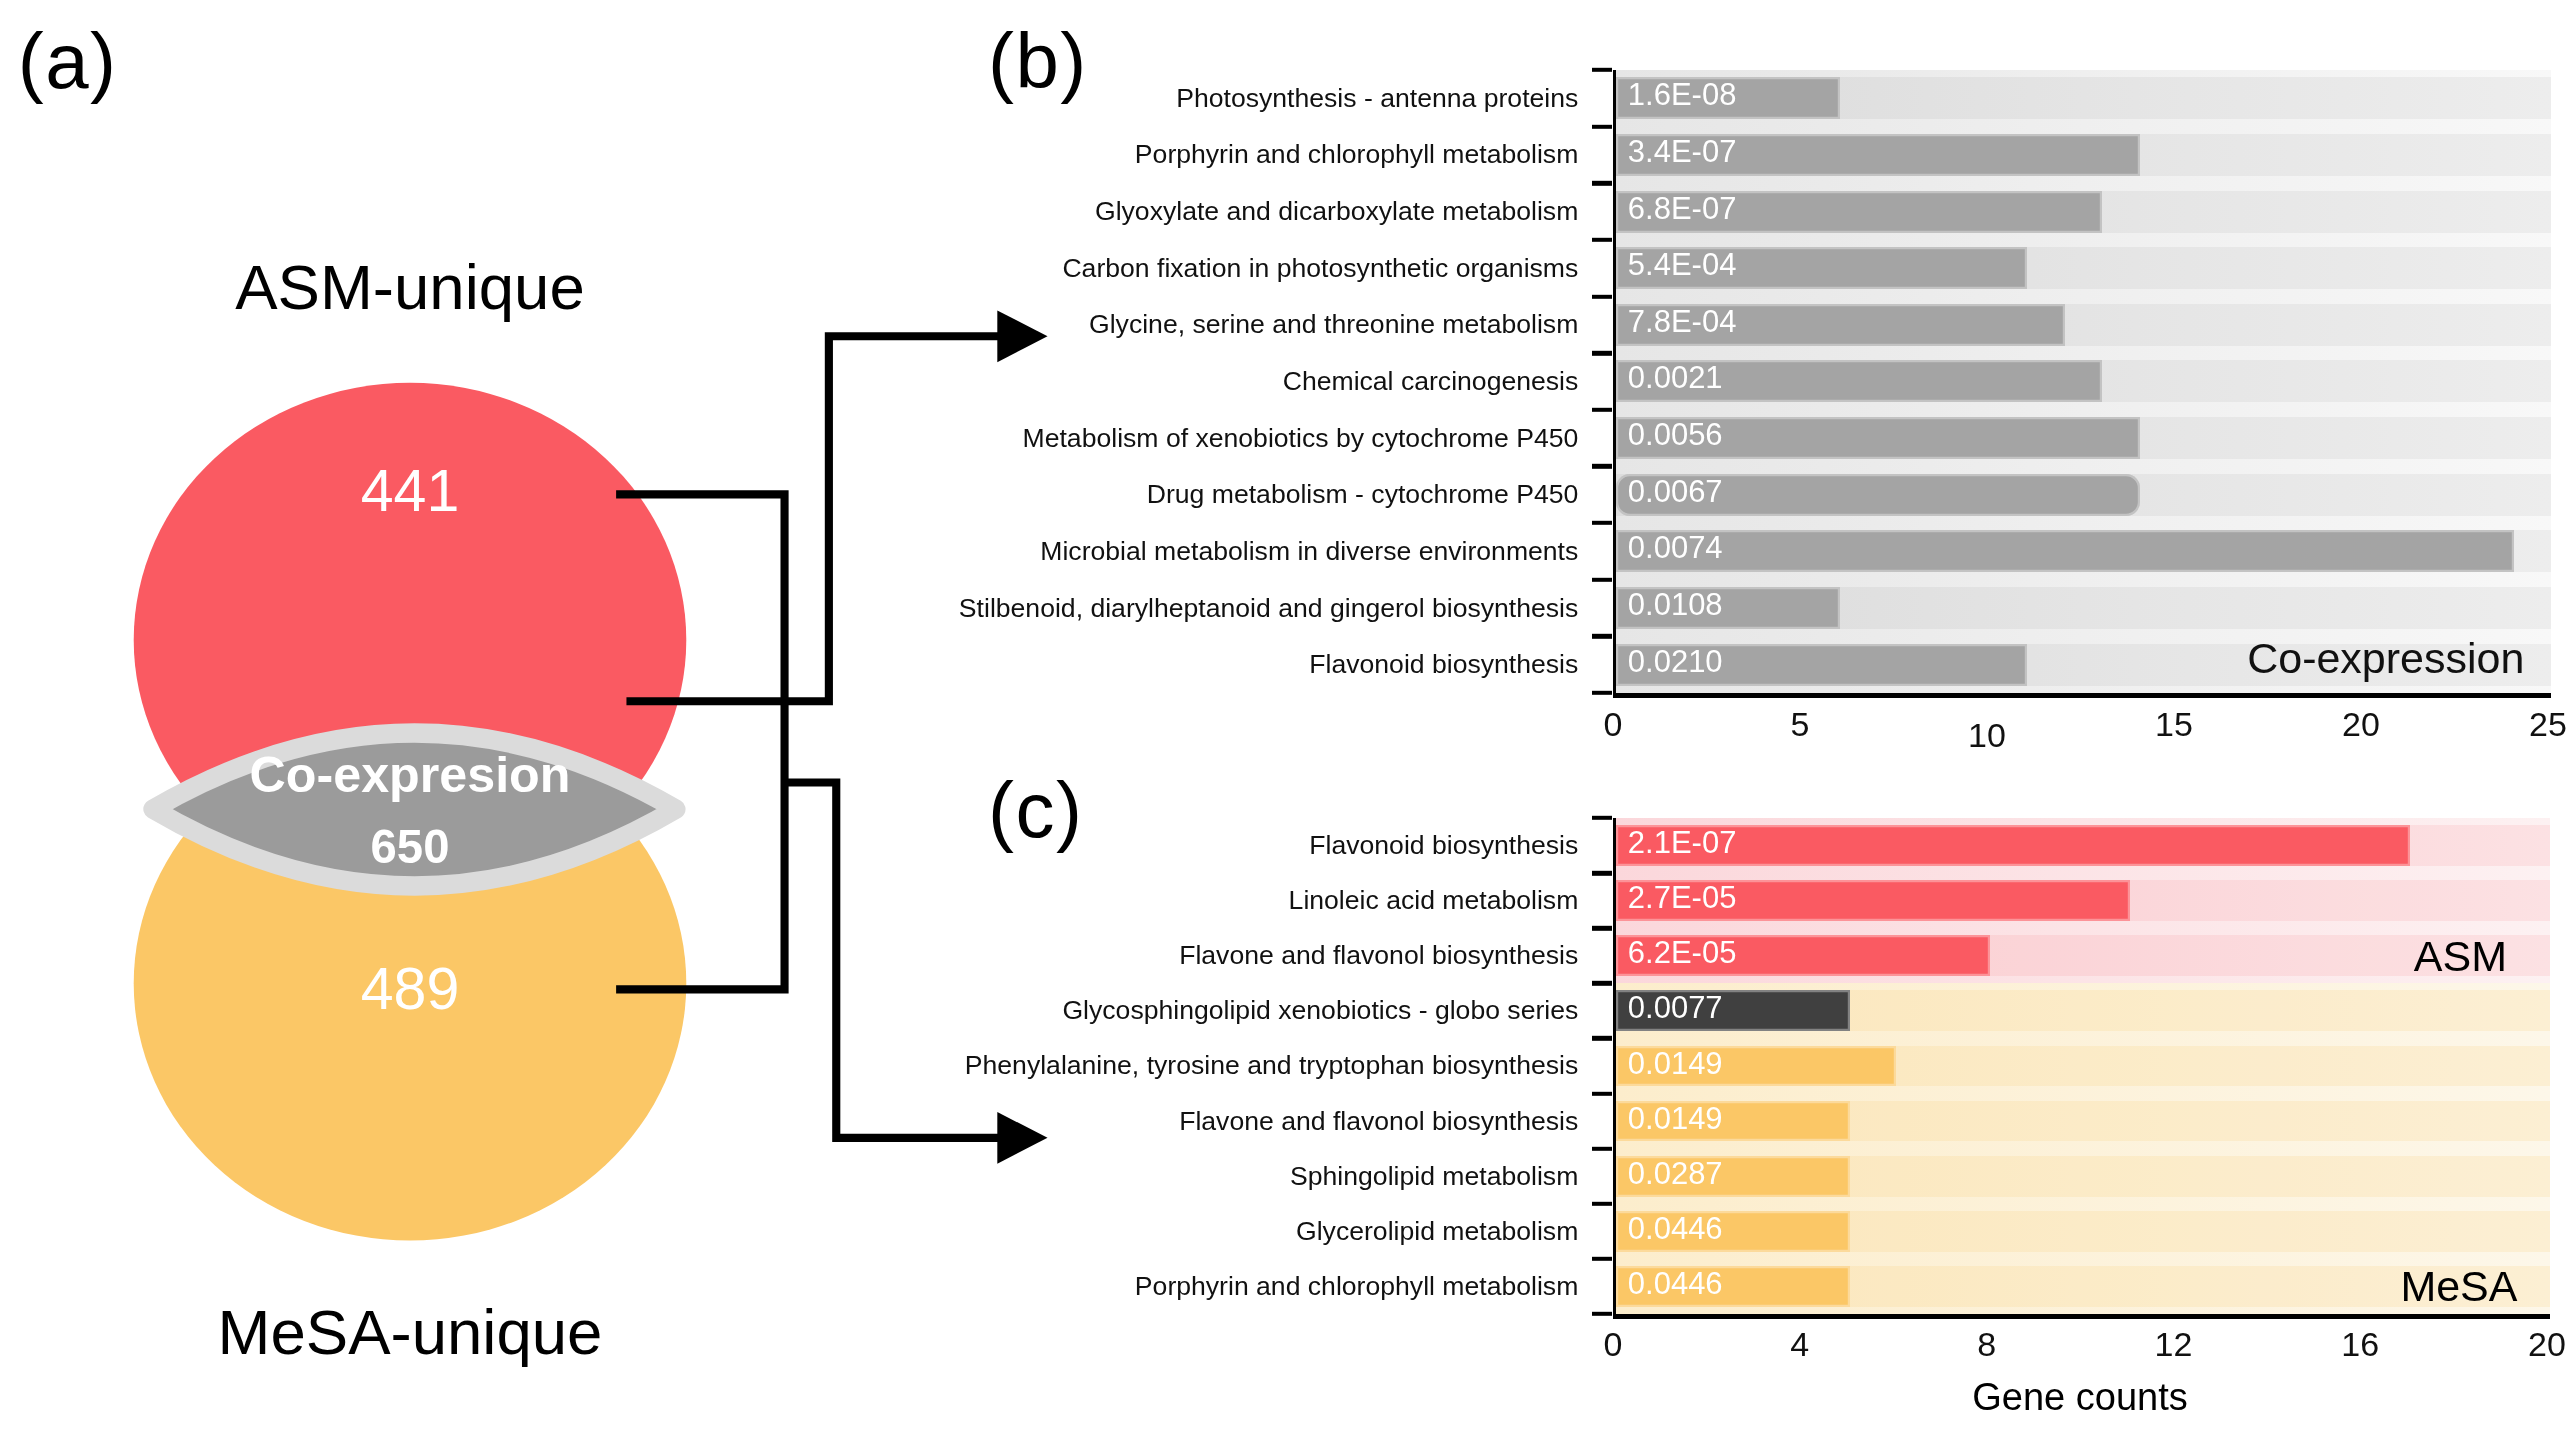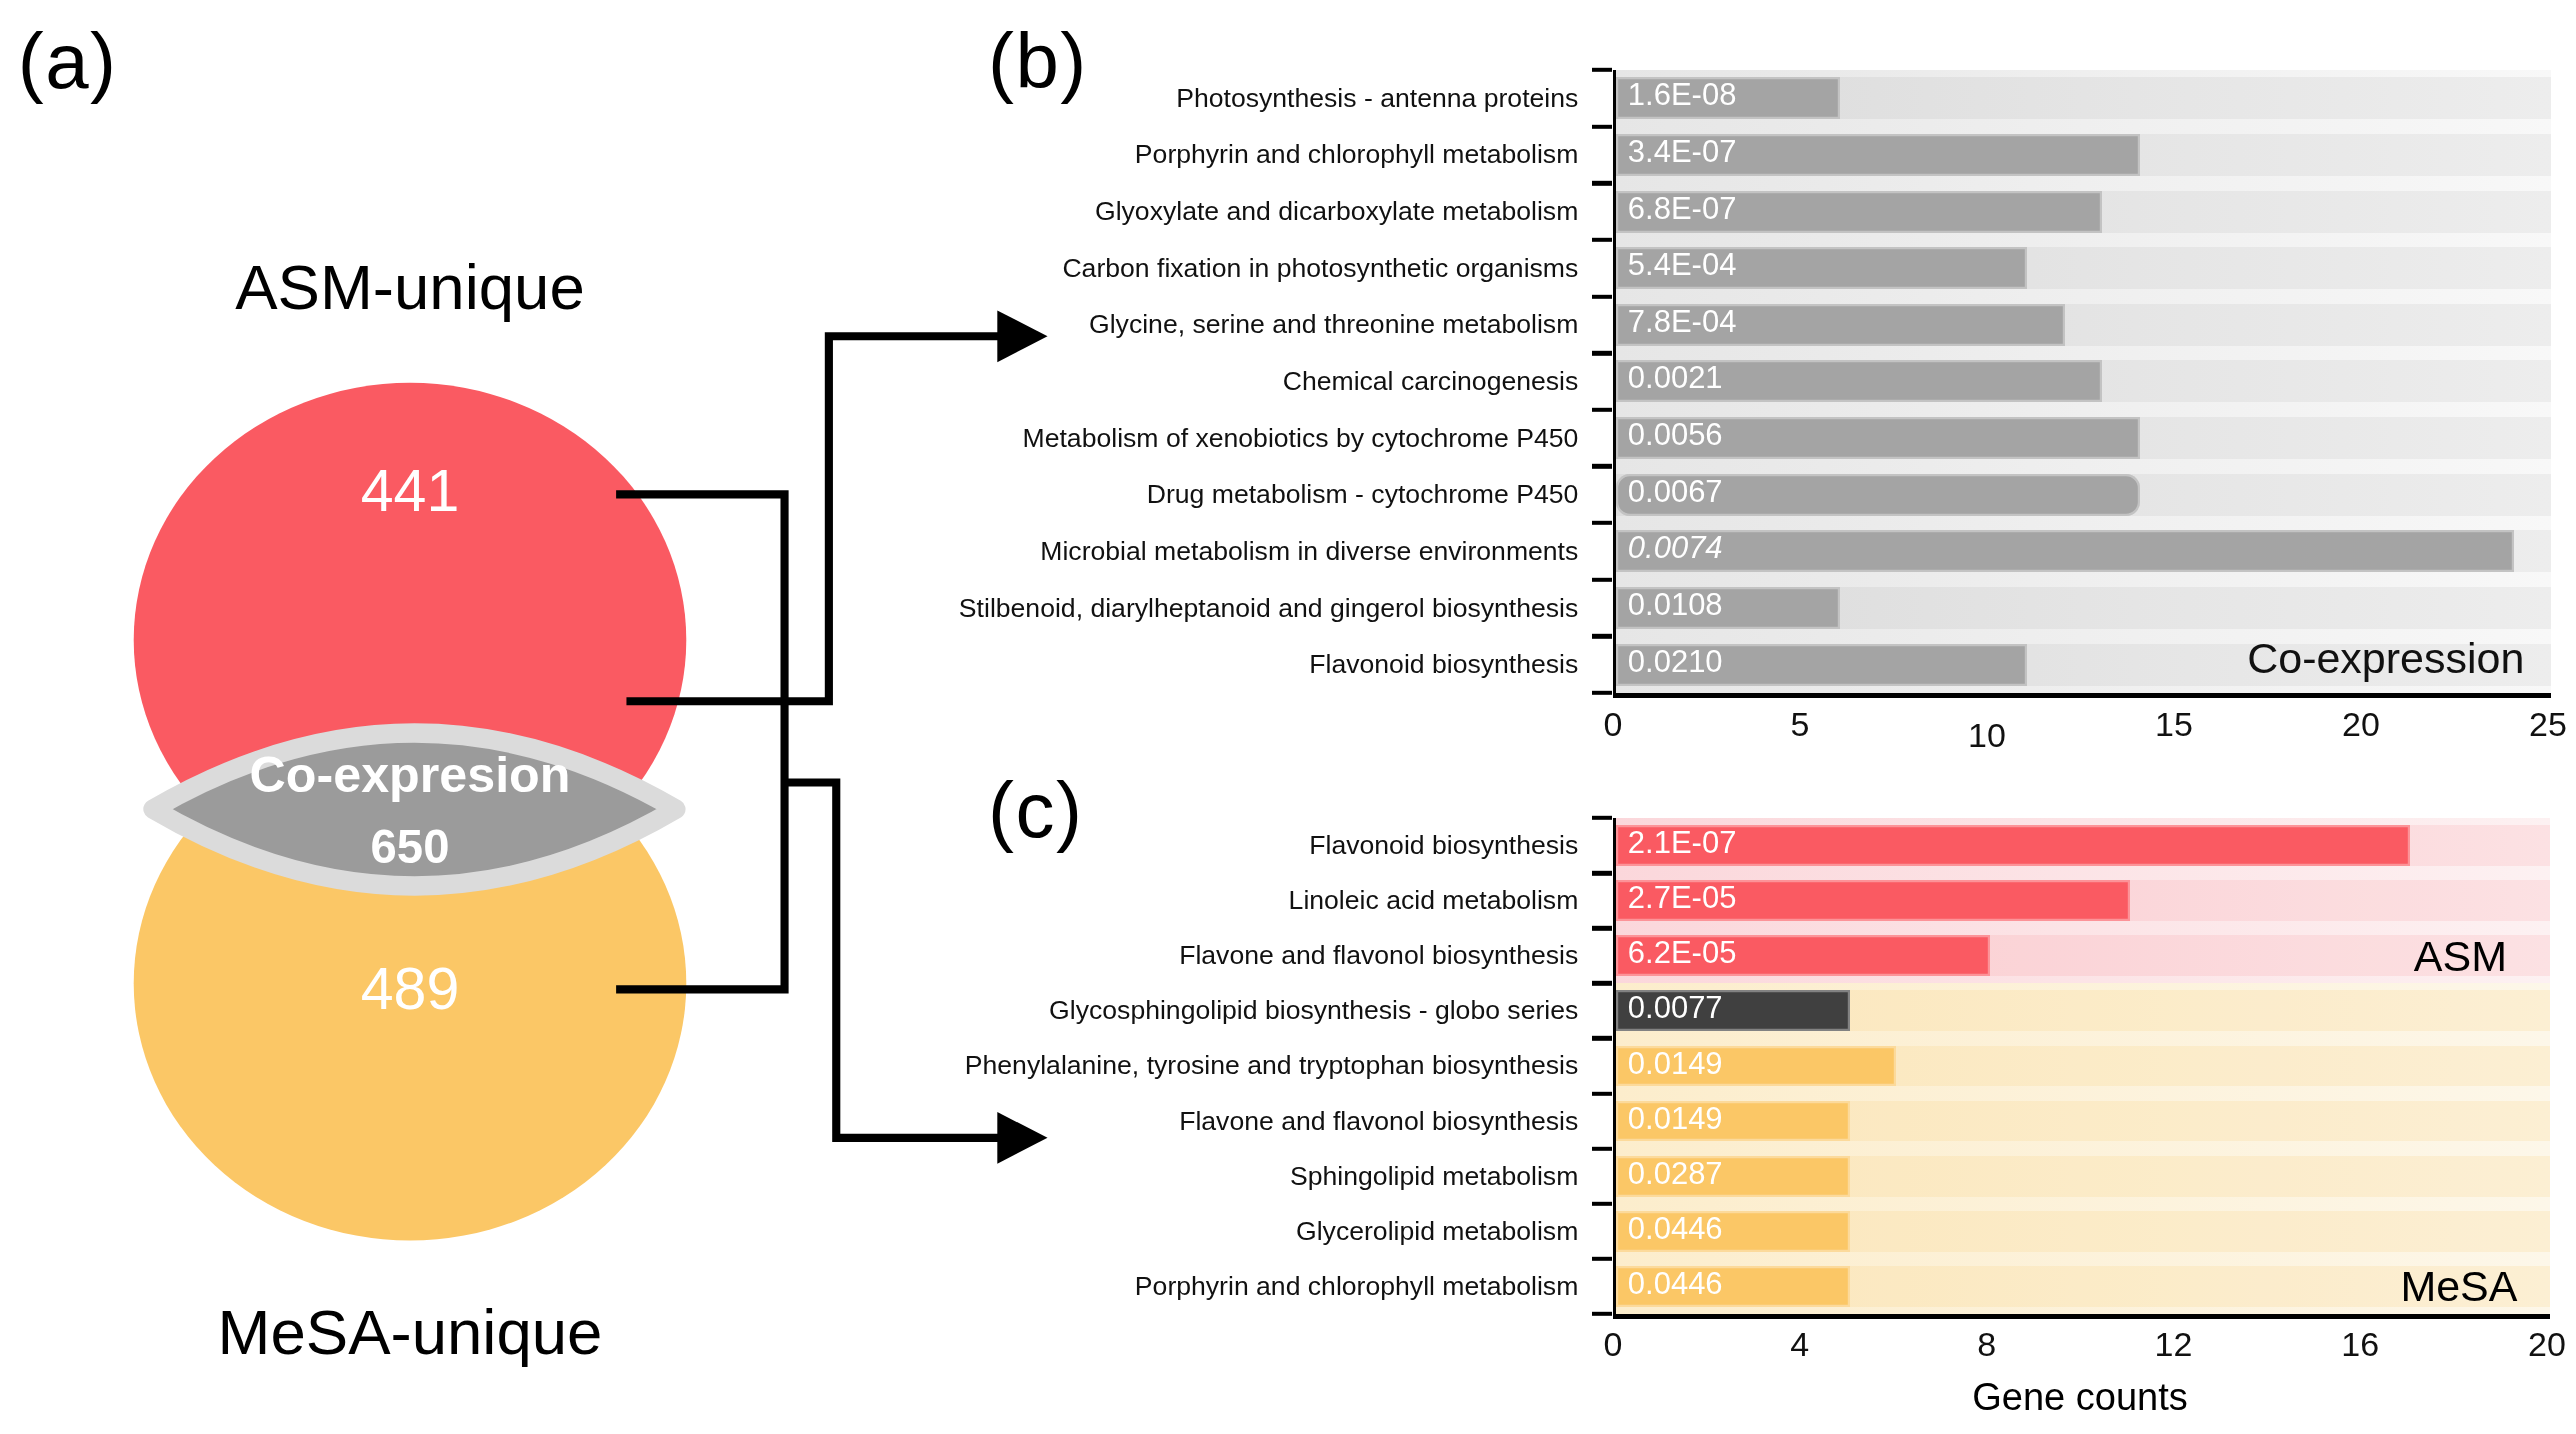--- a/index.html
+++ b/index.html
@@ -136,7 +136,7 @@
         </div>
         <div class="row" style="height: 9.09091%;">
           <div class="track" style="background: rgba(0, 0, 0, 0.043);"></div>
-          <div class="bar" style="width: 96%; background: rgb(164, 164, 164); font-style: italic;">
+          <div class="bar" style="width: 96%; background: rgb(164, 164, 164);">
             <span class="pval">0.0074</span>
           </div>
         </div>

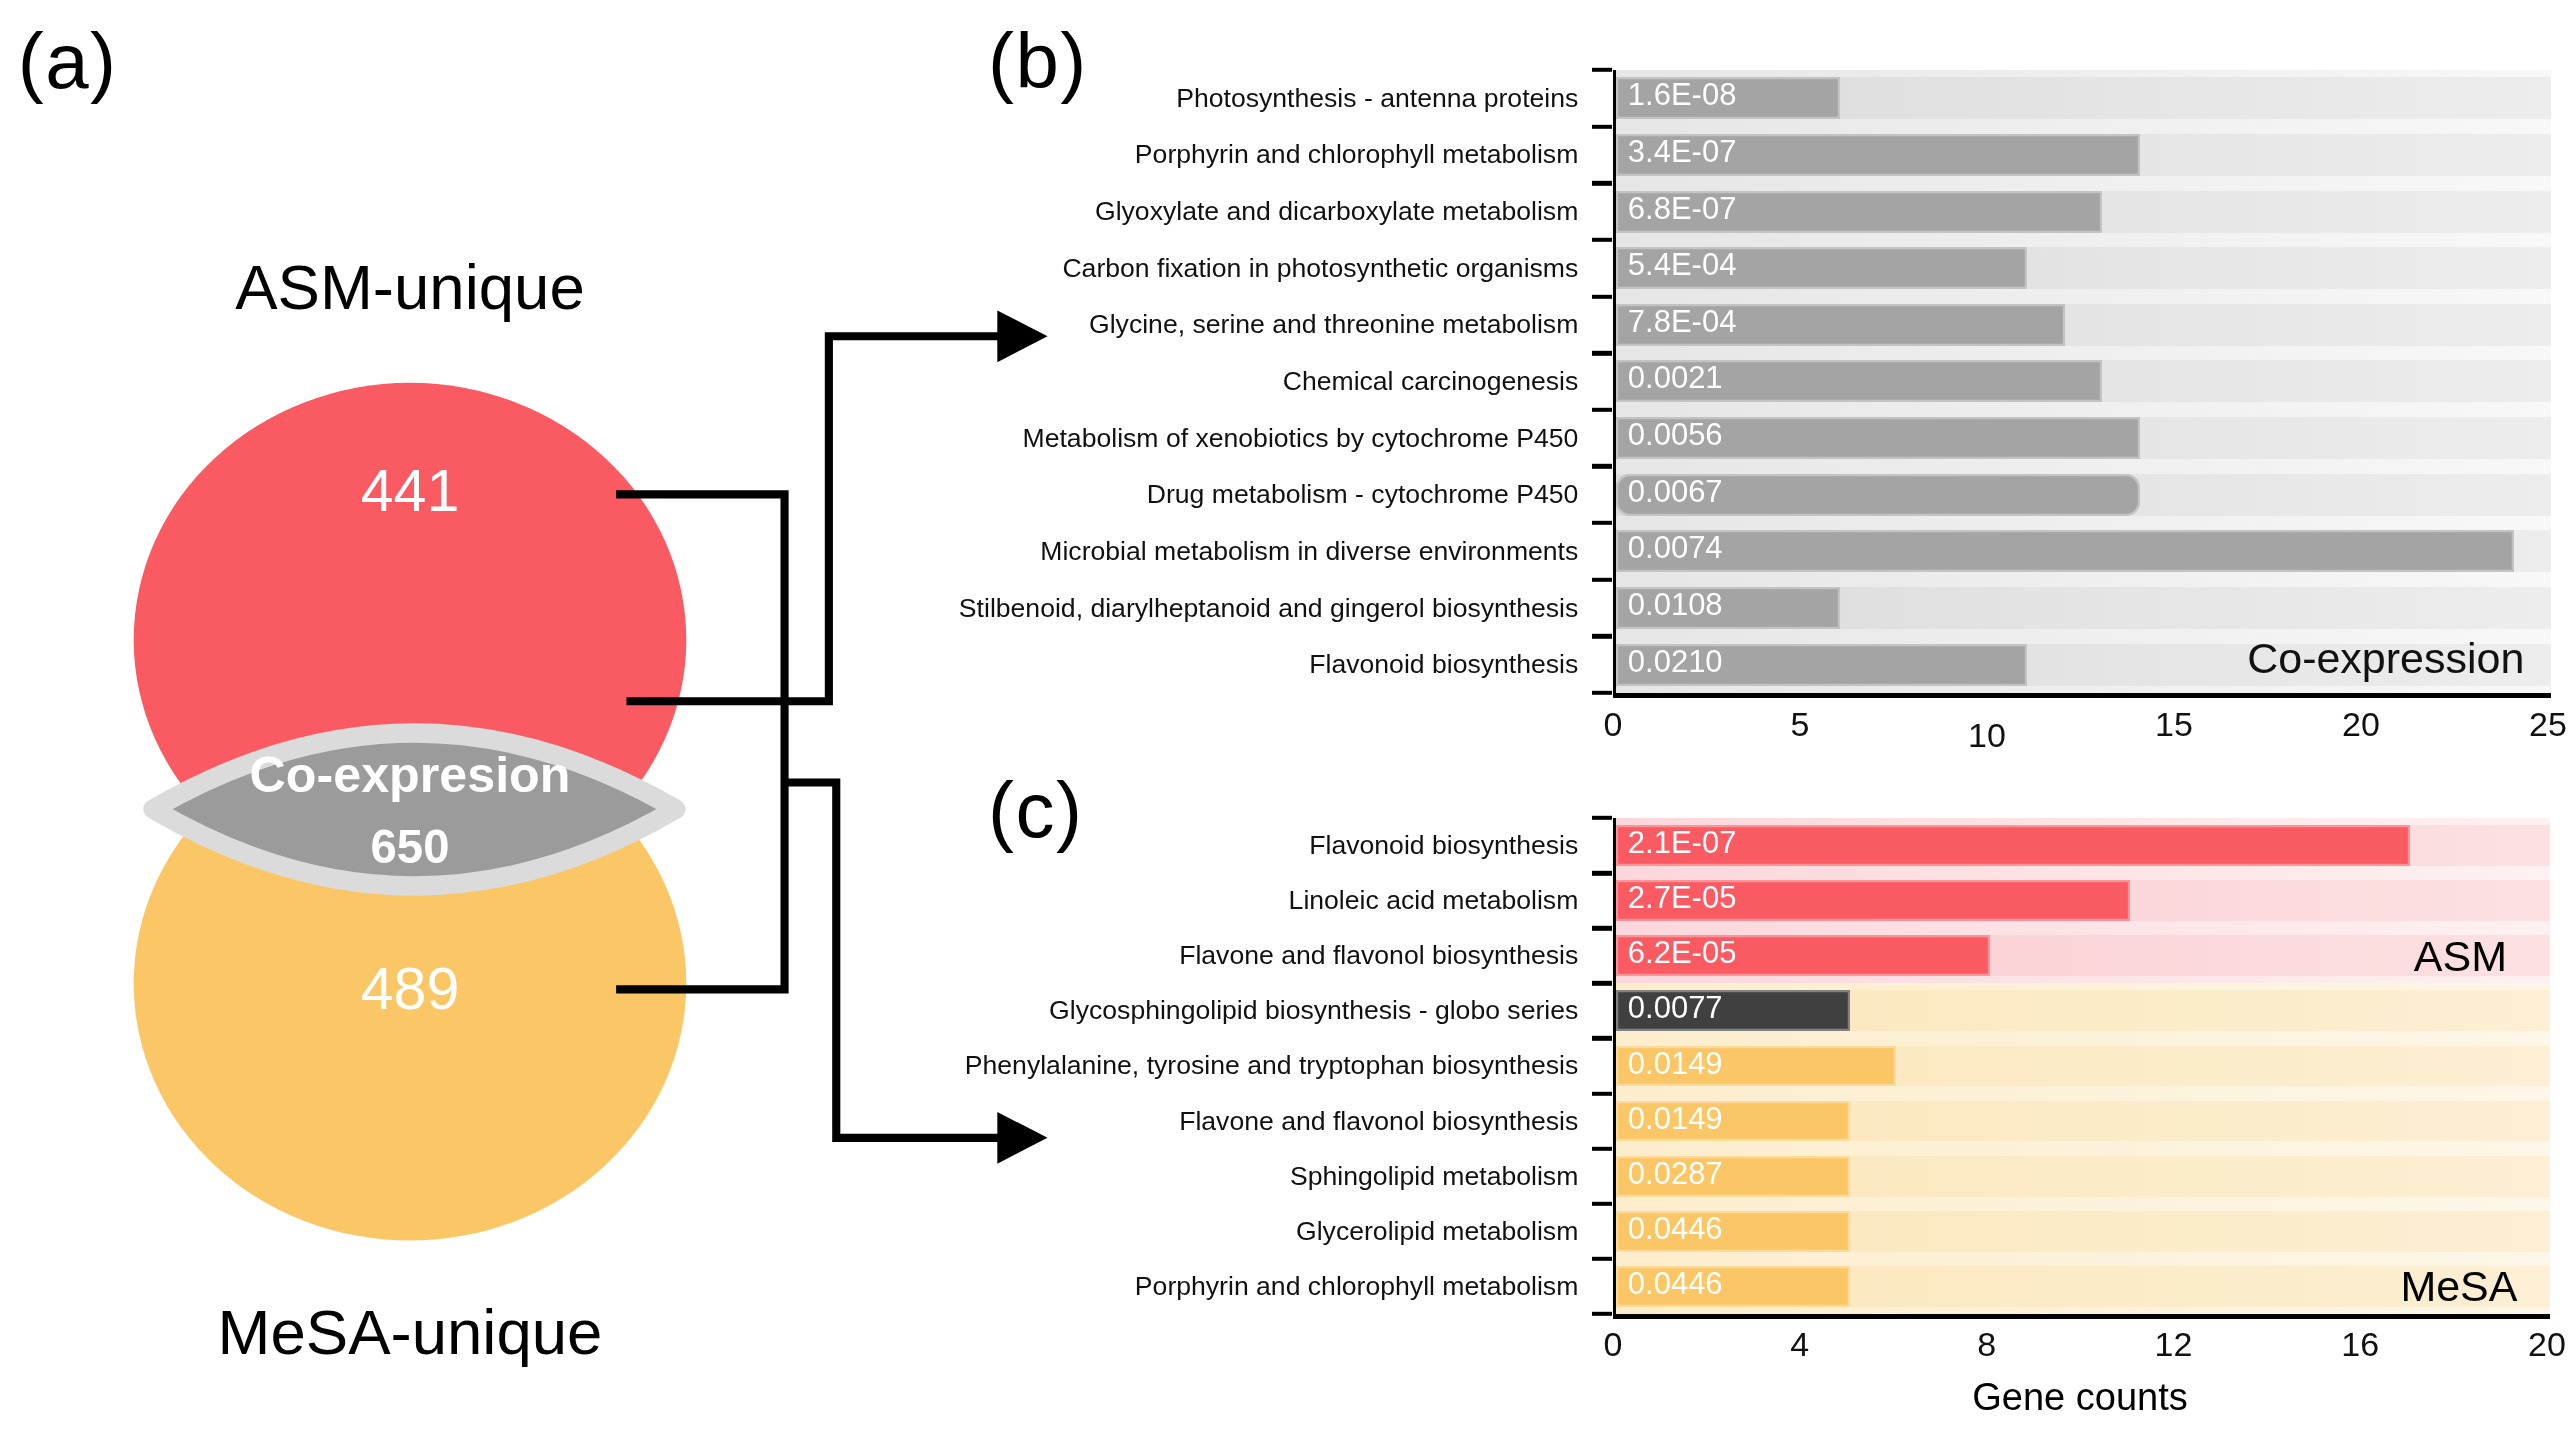--- a/index.html
+++ b/index.html
@@ -181,7 +181,7 @@
       <div class="cat-label">Flavonoid biosynthesis</div>
       <div class="cat-label">Linoleic acid metabolism</div>
       <div class="cat-label">Flavone and flavonol biosynthesis</div>
-      <div class="cat-label">Glycosphingolipid biosynthesis - globo series</div>
+      <div class="cat-label">Glycosphingolipid xenobiotics - globo series</div>
       <div class="cat-label">Phenylalanine, tyrosine and tryptophan biosynthesis</div>
       <div class="cat-label">Flavone and flavonol biosynthesis</div>
       <div class="cat-label">Sphingolipid metabolism</div>

